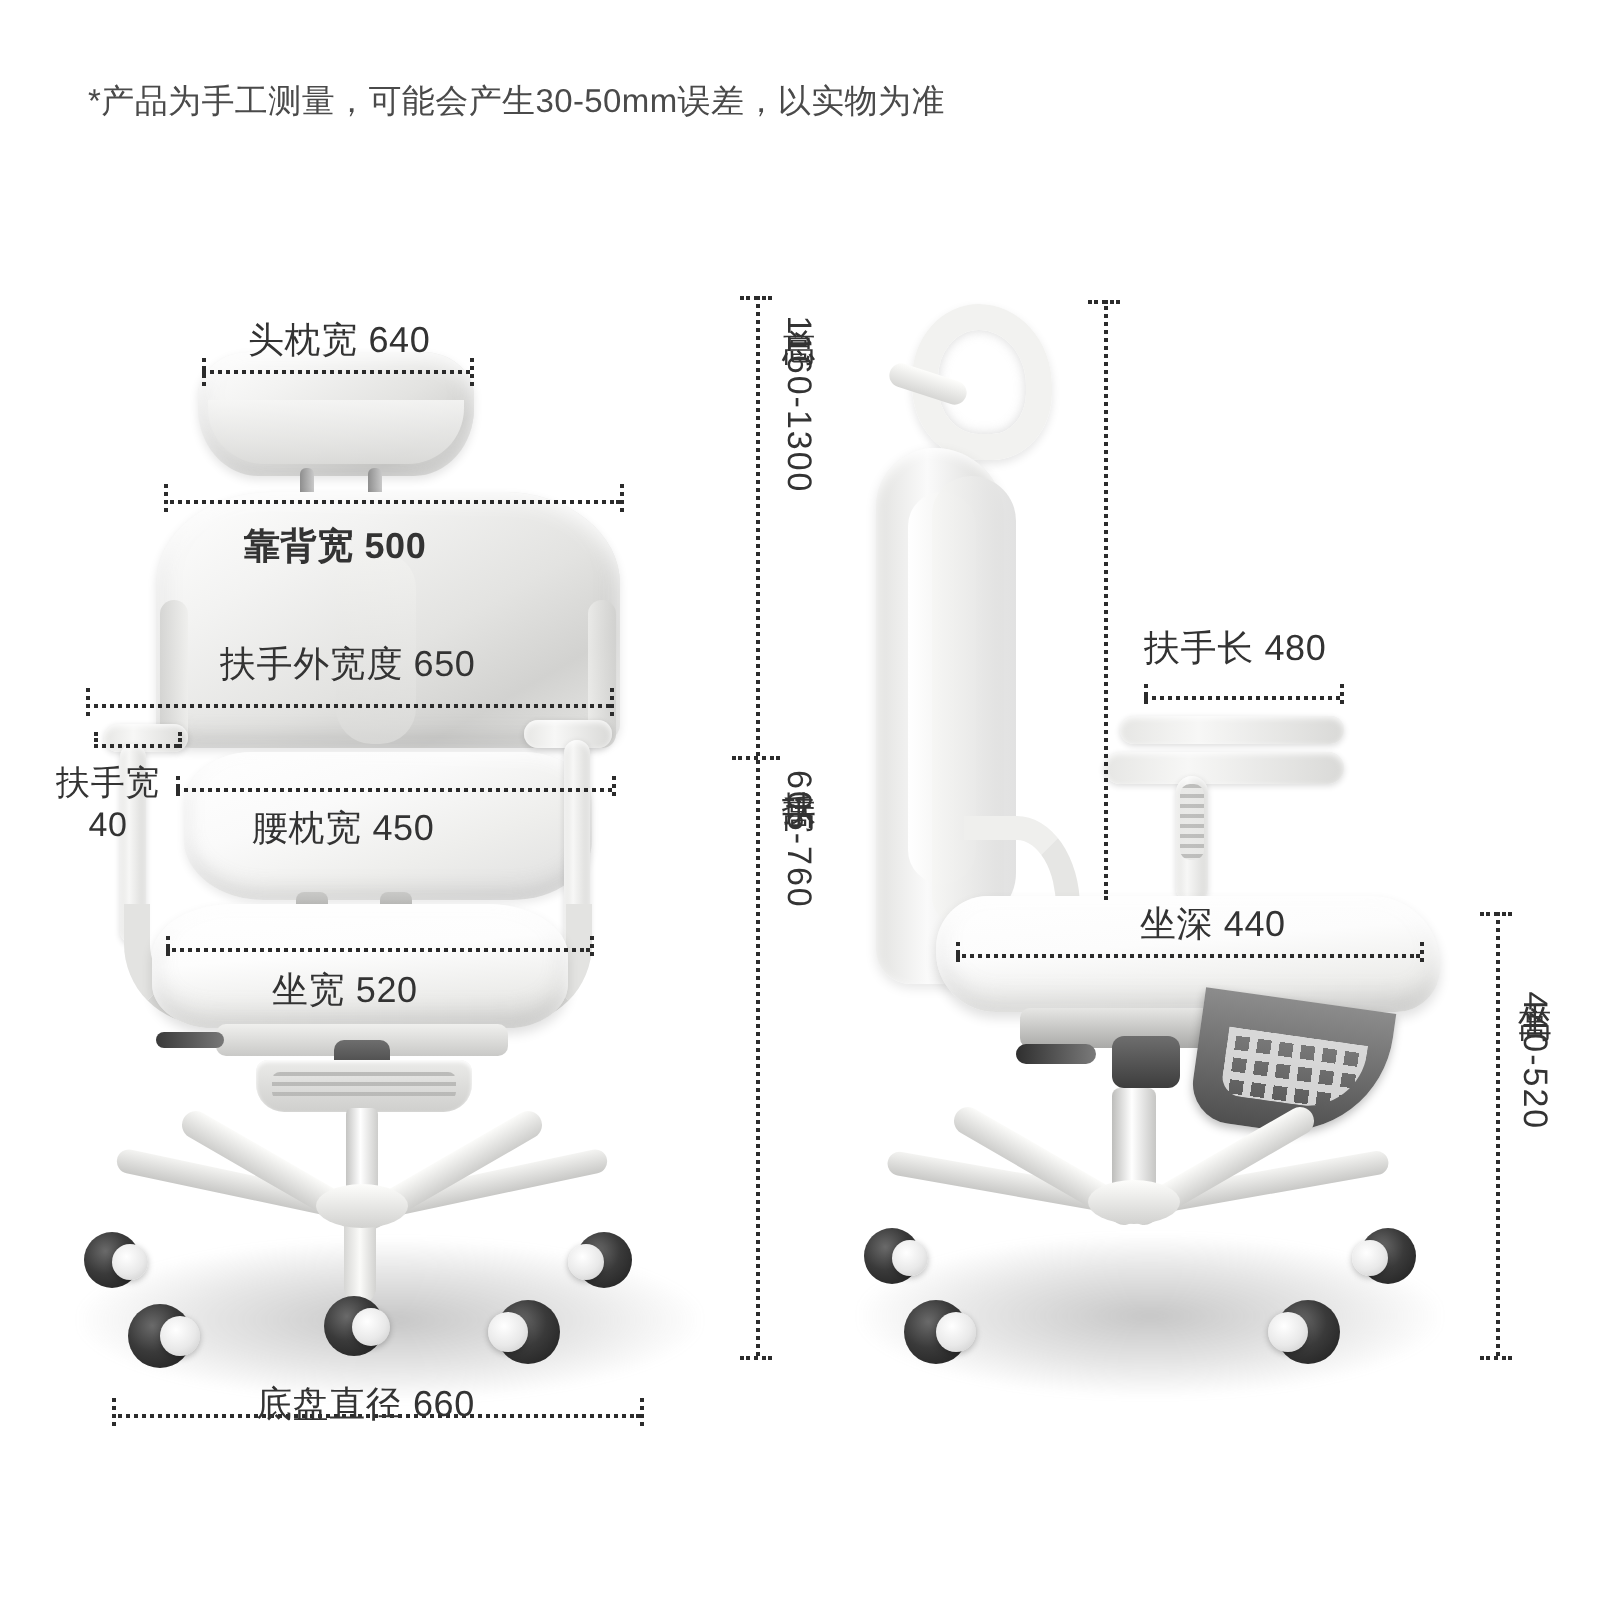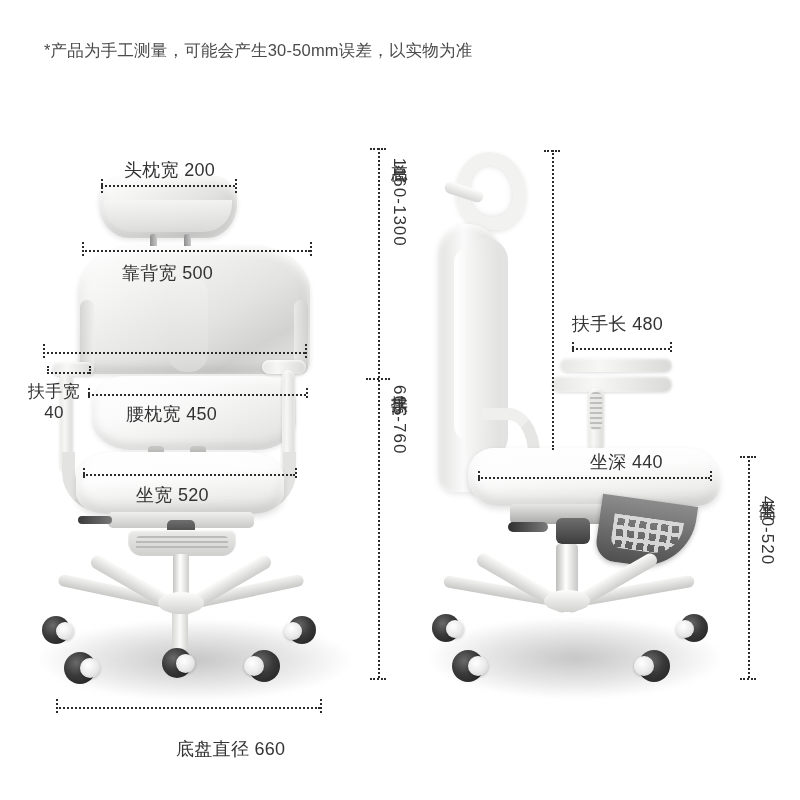--- a/index.html
+++ b/index.html
@@ -205,7 +205,7 @@
   <div class="tickv" style="left:56px;top:699px;"></div>
   <div class="tickv" style="left:320px;top:699px;"></div>
 
-  <div class="lbl big" style="left:124px;top:158px;">头枕宽 200</div>
+  <div class="lbl big" style="left:124px;top:158px;">头枕宽 640</div>
   <div class="lbl big" style="left:122px;top:261px;">靠背宽 500</div>
   <div class="lbl two" style="left:22px;top:381px;width:64px;">
     <span>扶手宽</span><br>

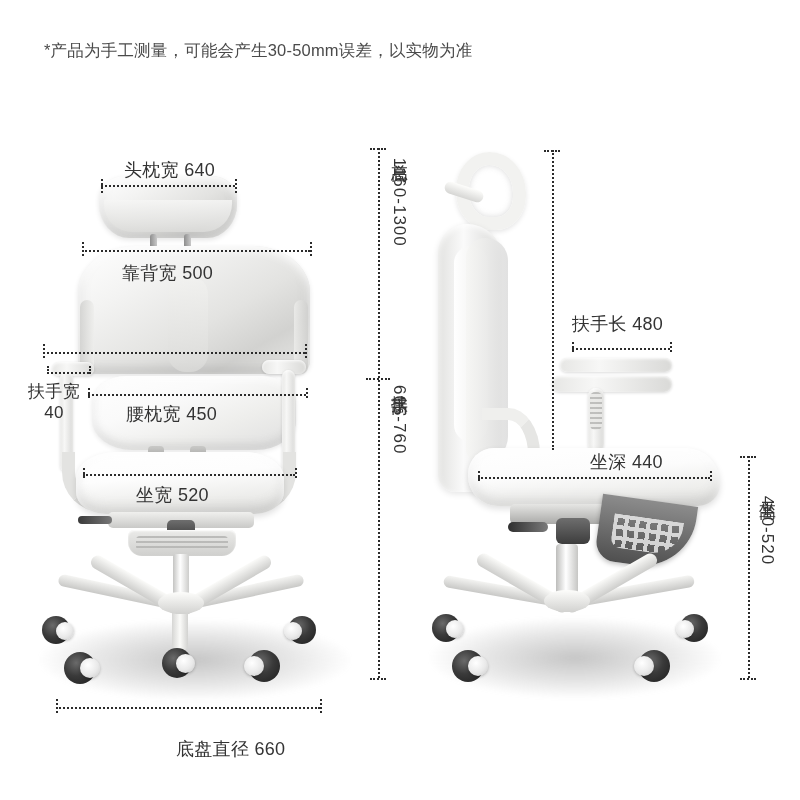--- a/index.html
+++ b/index.html
@@ -206,7 +206,7 @@
   <div class="tickv" style="left:320px;top:699px;"></div>
 
   <div class="lbl big" style="left:124px;top:158px;">头枕宽 640</div>
-  <div class="lbl big" style="left:122px;top:261px;">靠背宽 500</div>
+  <div class="lbl big" style="left:122px;top:261px;font-weight:bold;">靠背宽 500</div>
   <div class="lbl two" style="left:22px;top:381px;width:64px;">
     <span>扶手宽</span><br>
     <span>40</span>

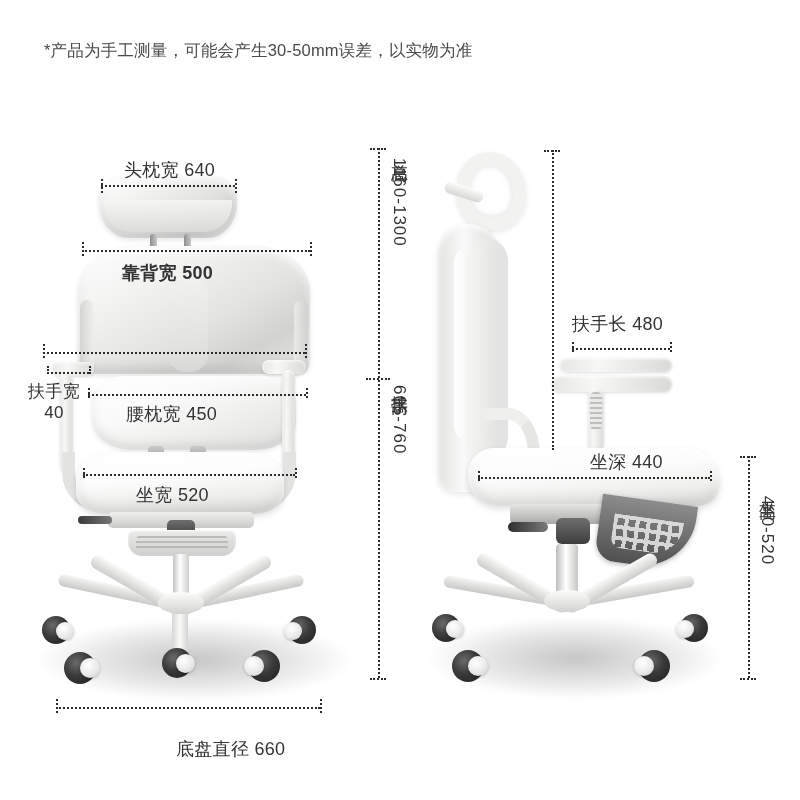--- a/index.html
+++ b/index.html
@@ -207,6 +207,7 @@
 
   <div class="lbl big" style="left:124px;top:158px;">头枕宽 640</div>
   <div class="lbl big" style="left:122px;top:261px;font-weight:bold;">靠背宽 500</div>
+  <div class="lbl big" style="left:110px;top:320px;">扶手外宽度 650</div>
   <div class="lbl two" style="left:22px;top:381px;width:64px;">
     <span>扶手宽</span><br>
     <span>40</span>

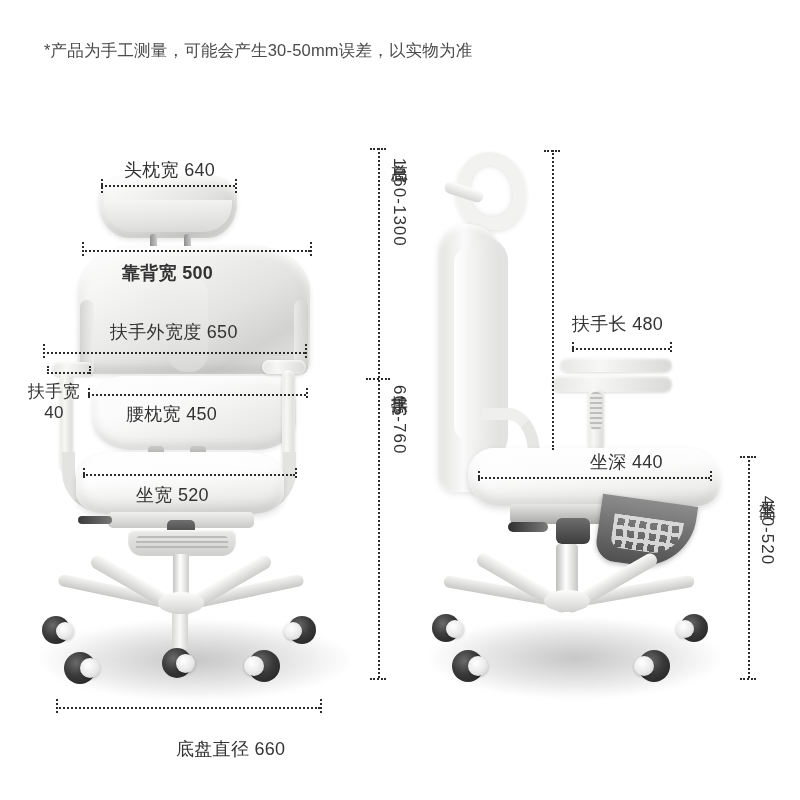--- a/index.html
+++ b/index.html
@@ -311,7 +311,7 @@
   <div class="tickh" style="left:740px;top:678px;"></div>
 
   <div class="lbl big" style="left:572px;top:312px;">扶手长 480</div>
-  <div class="lbl big" style="left:590px;top:450px;">坐深 440</div>
+  <div class="lbl big" style="left:570px;top:450px;">坐深 440</div>
   <div class="vlbl mix" style="left:756px;top:488px;">坐高 440-520</div>
 
 

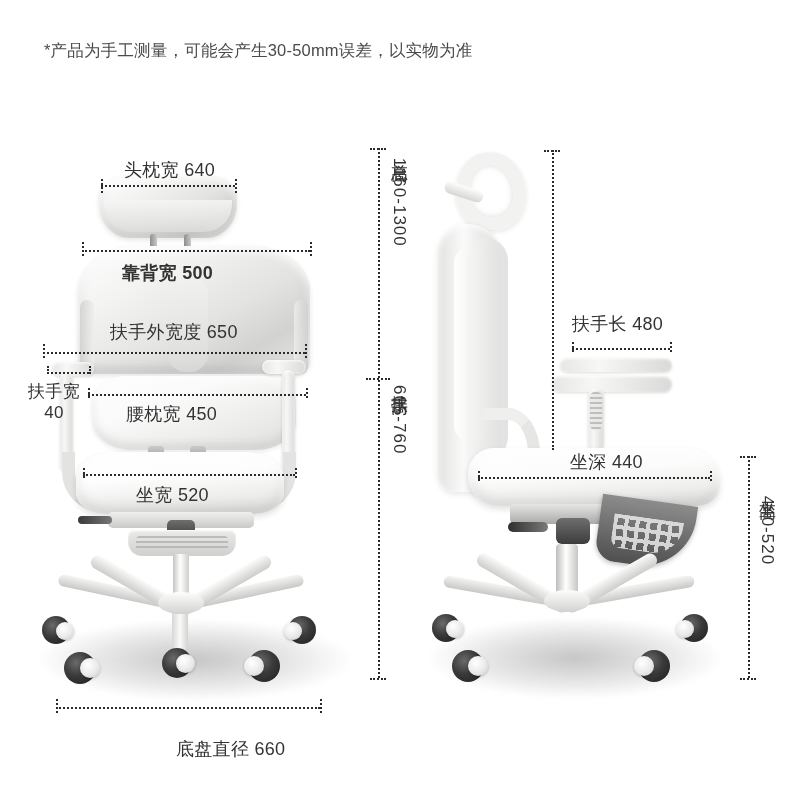--- a/index.html
+++ b/index.html
@@ -214,7 +214,7 @@
   </div>
   <div class="lbl big" style="left:126px;top:402px;">腰枕宽 450</div>
   <div class="lbl big" style="left:136px;top:483px;">坐宽 520</div>
-  <div class="lbl big" style="left:128px;top:737px;margin-left:48px;">底盘直径 660</div>
+  <div class="lbl big" style="left:128px;top:690px;">底盘直径 660</div>
 
   <div class="vline" style="left:378px;top:148px;height:530px;"></div>
   <div class="tickh" style="left:370px;top:148px;"></div>

